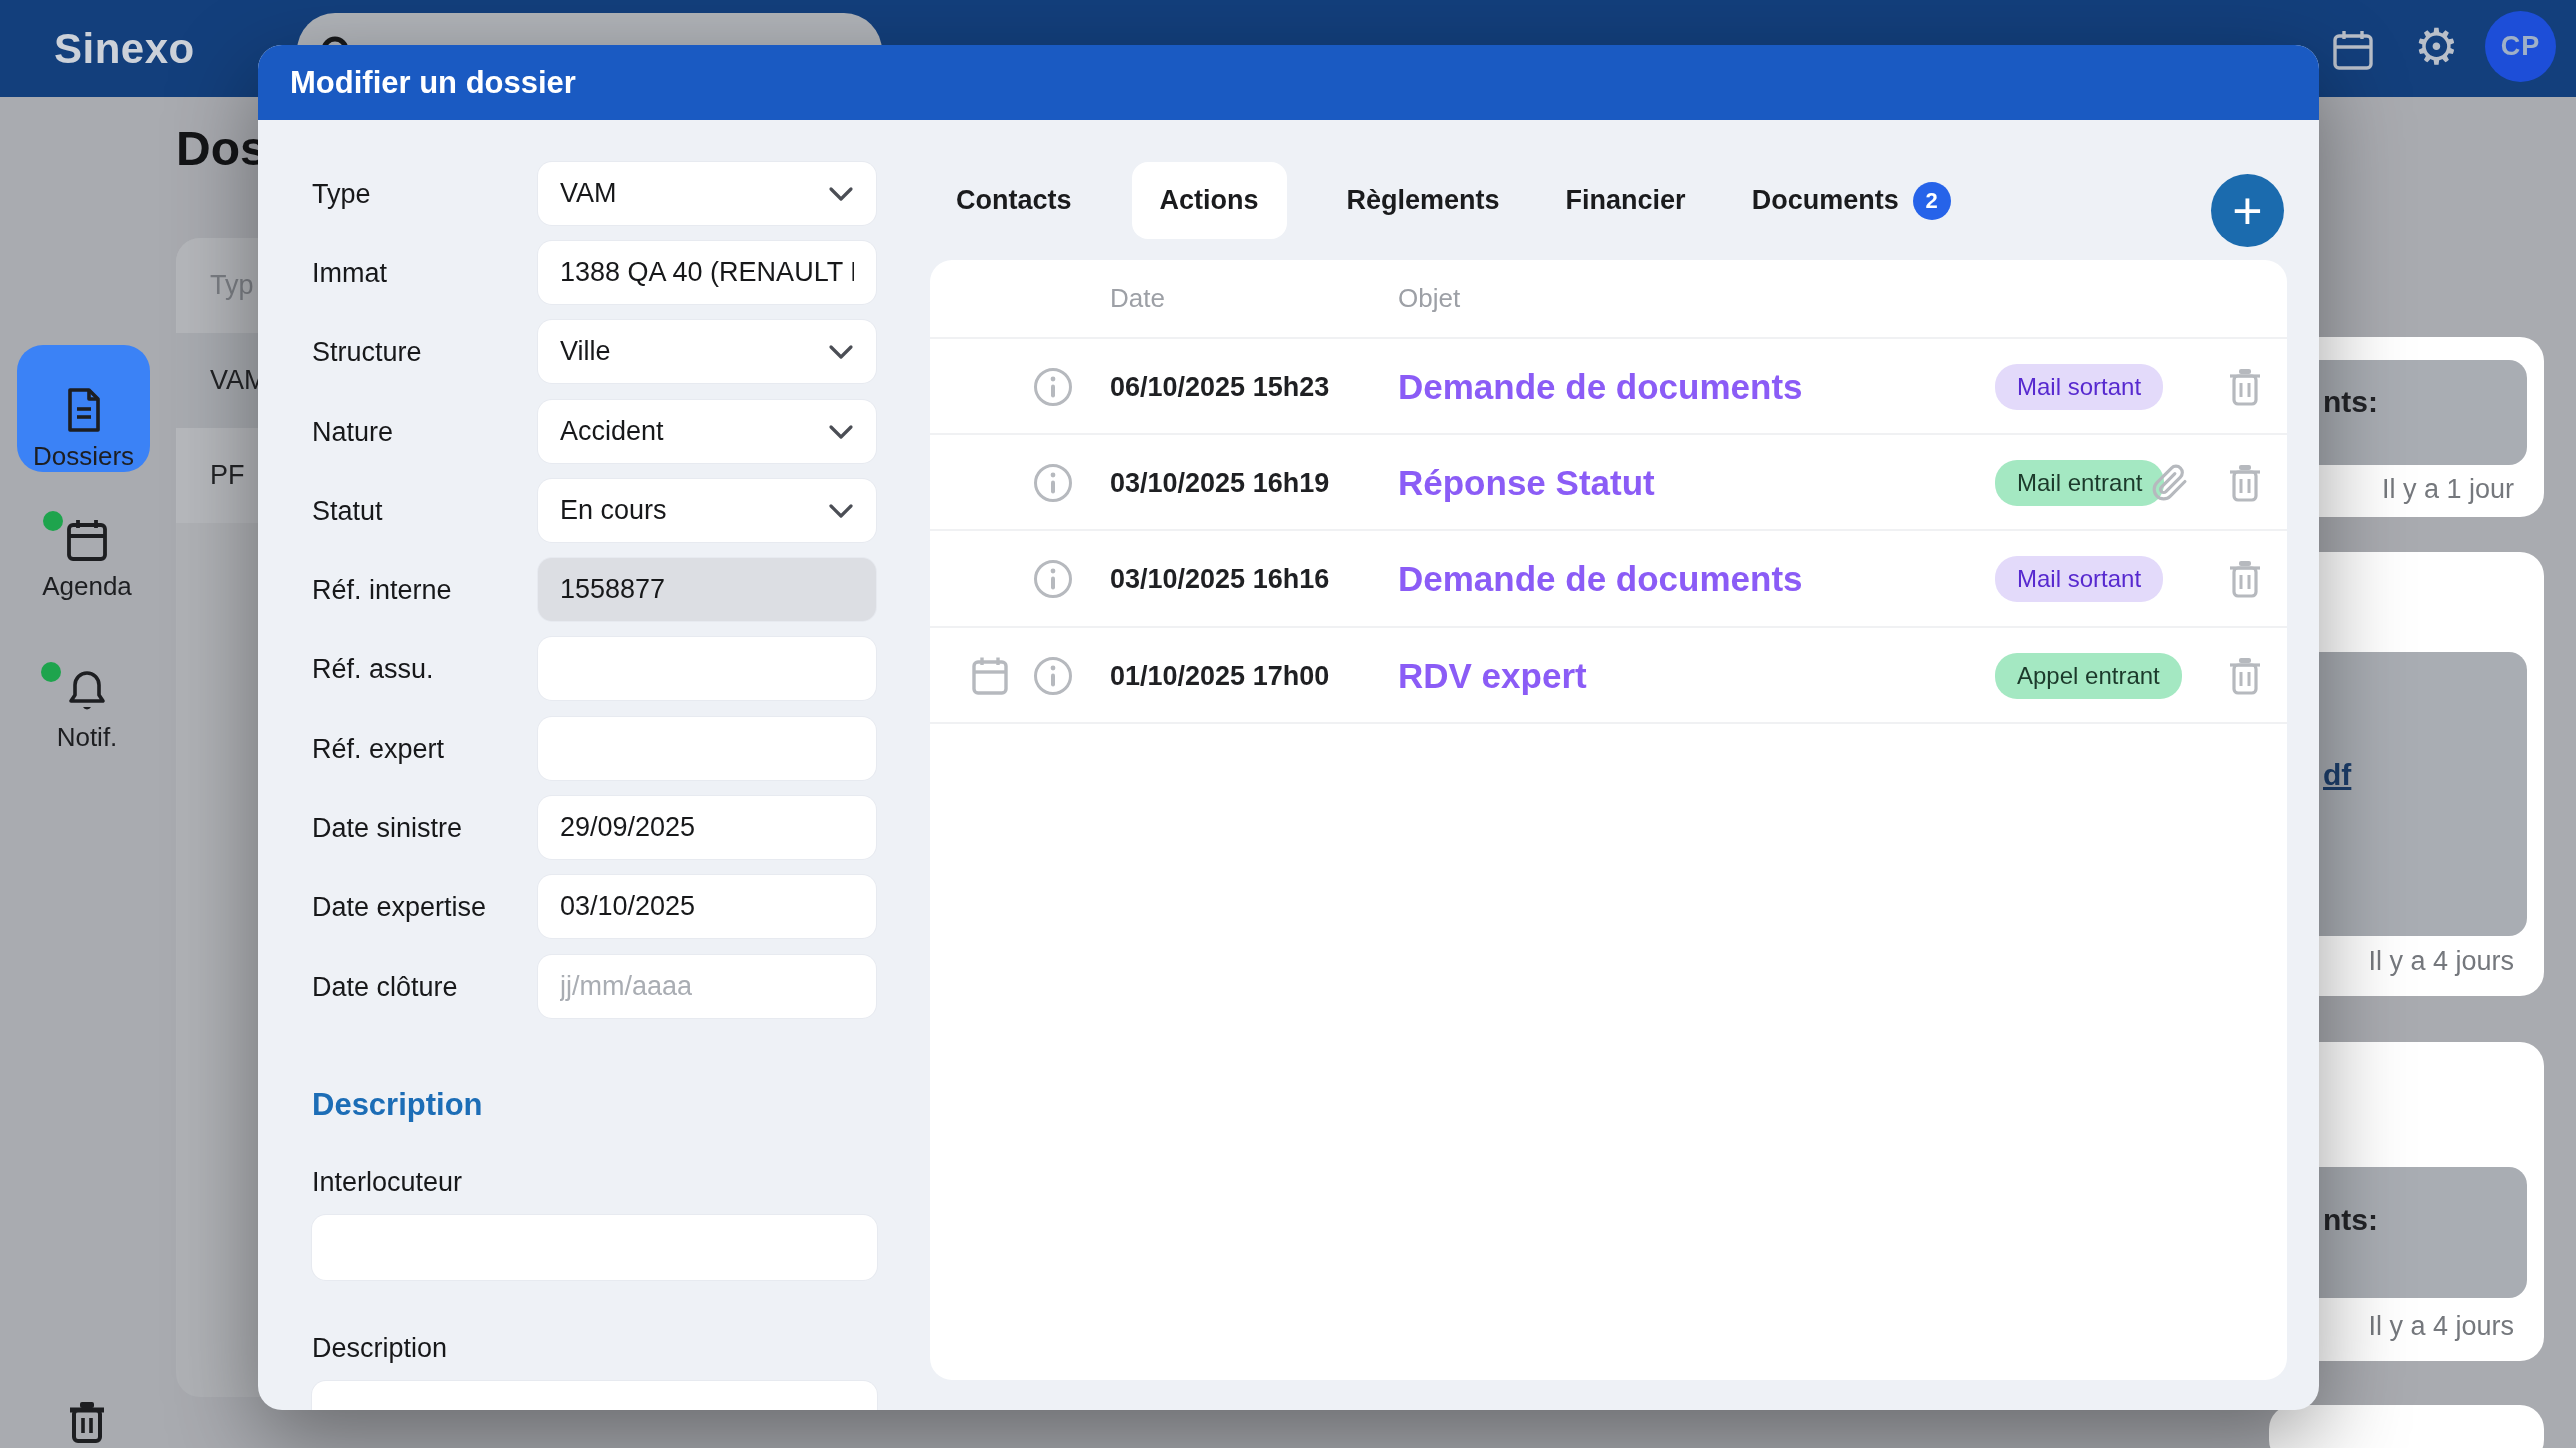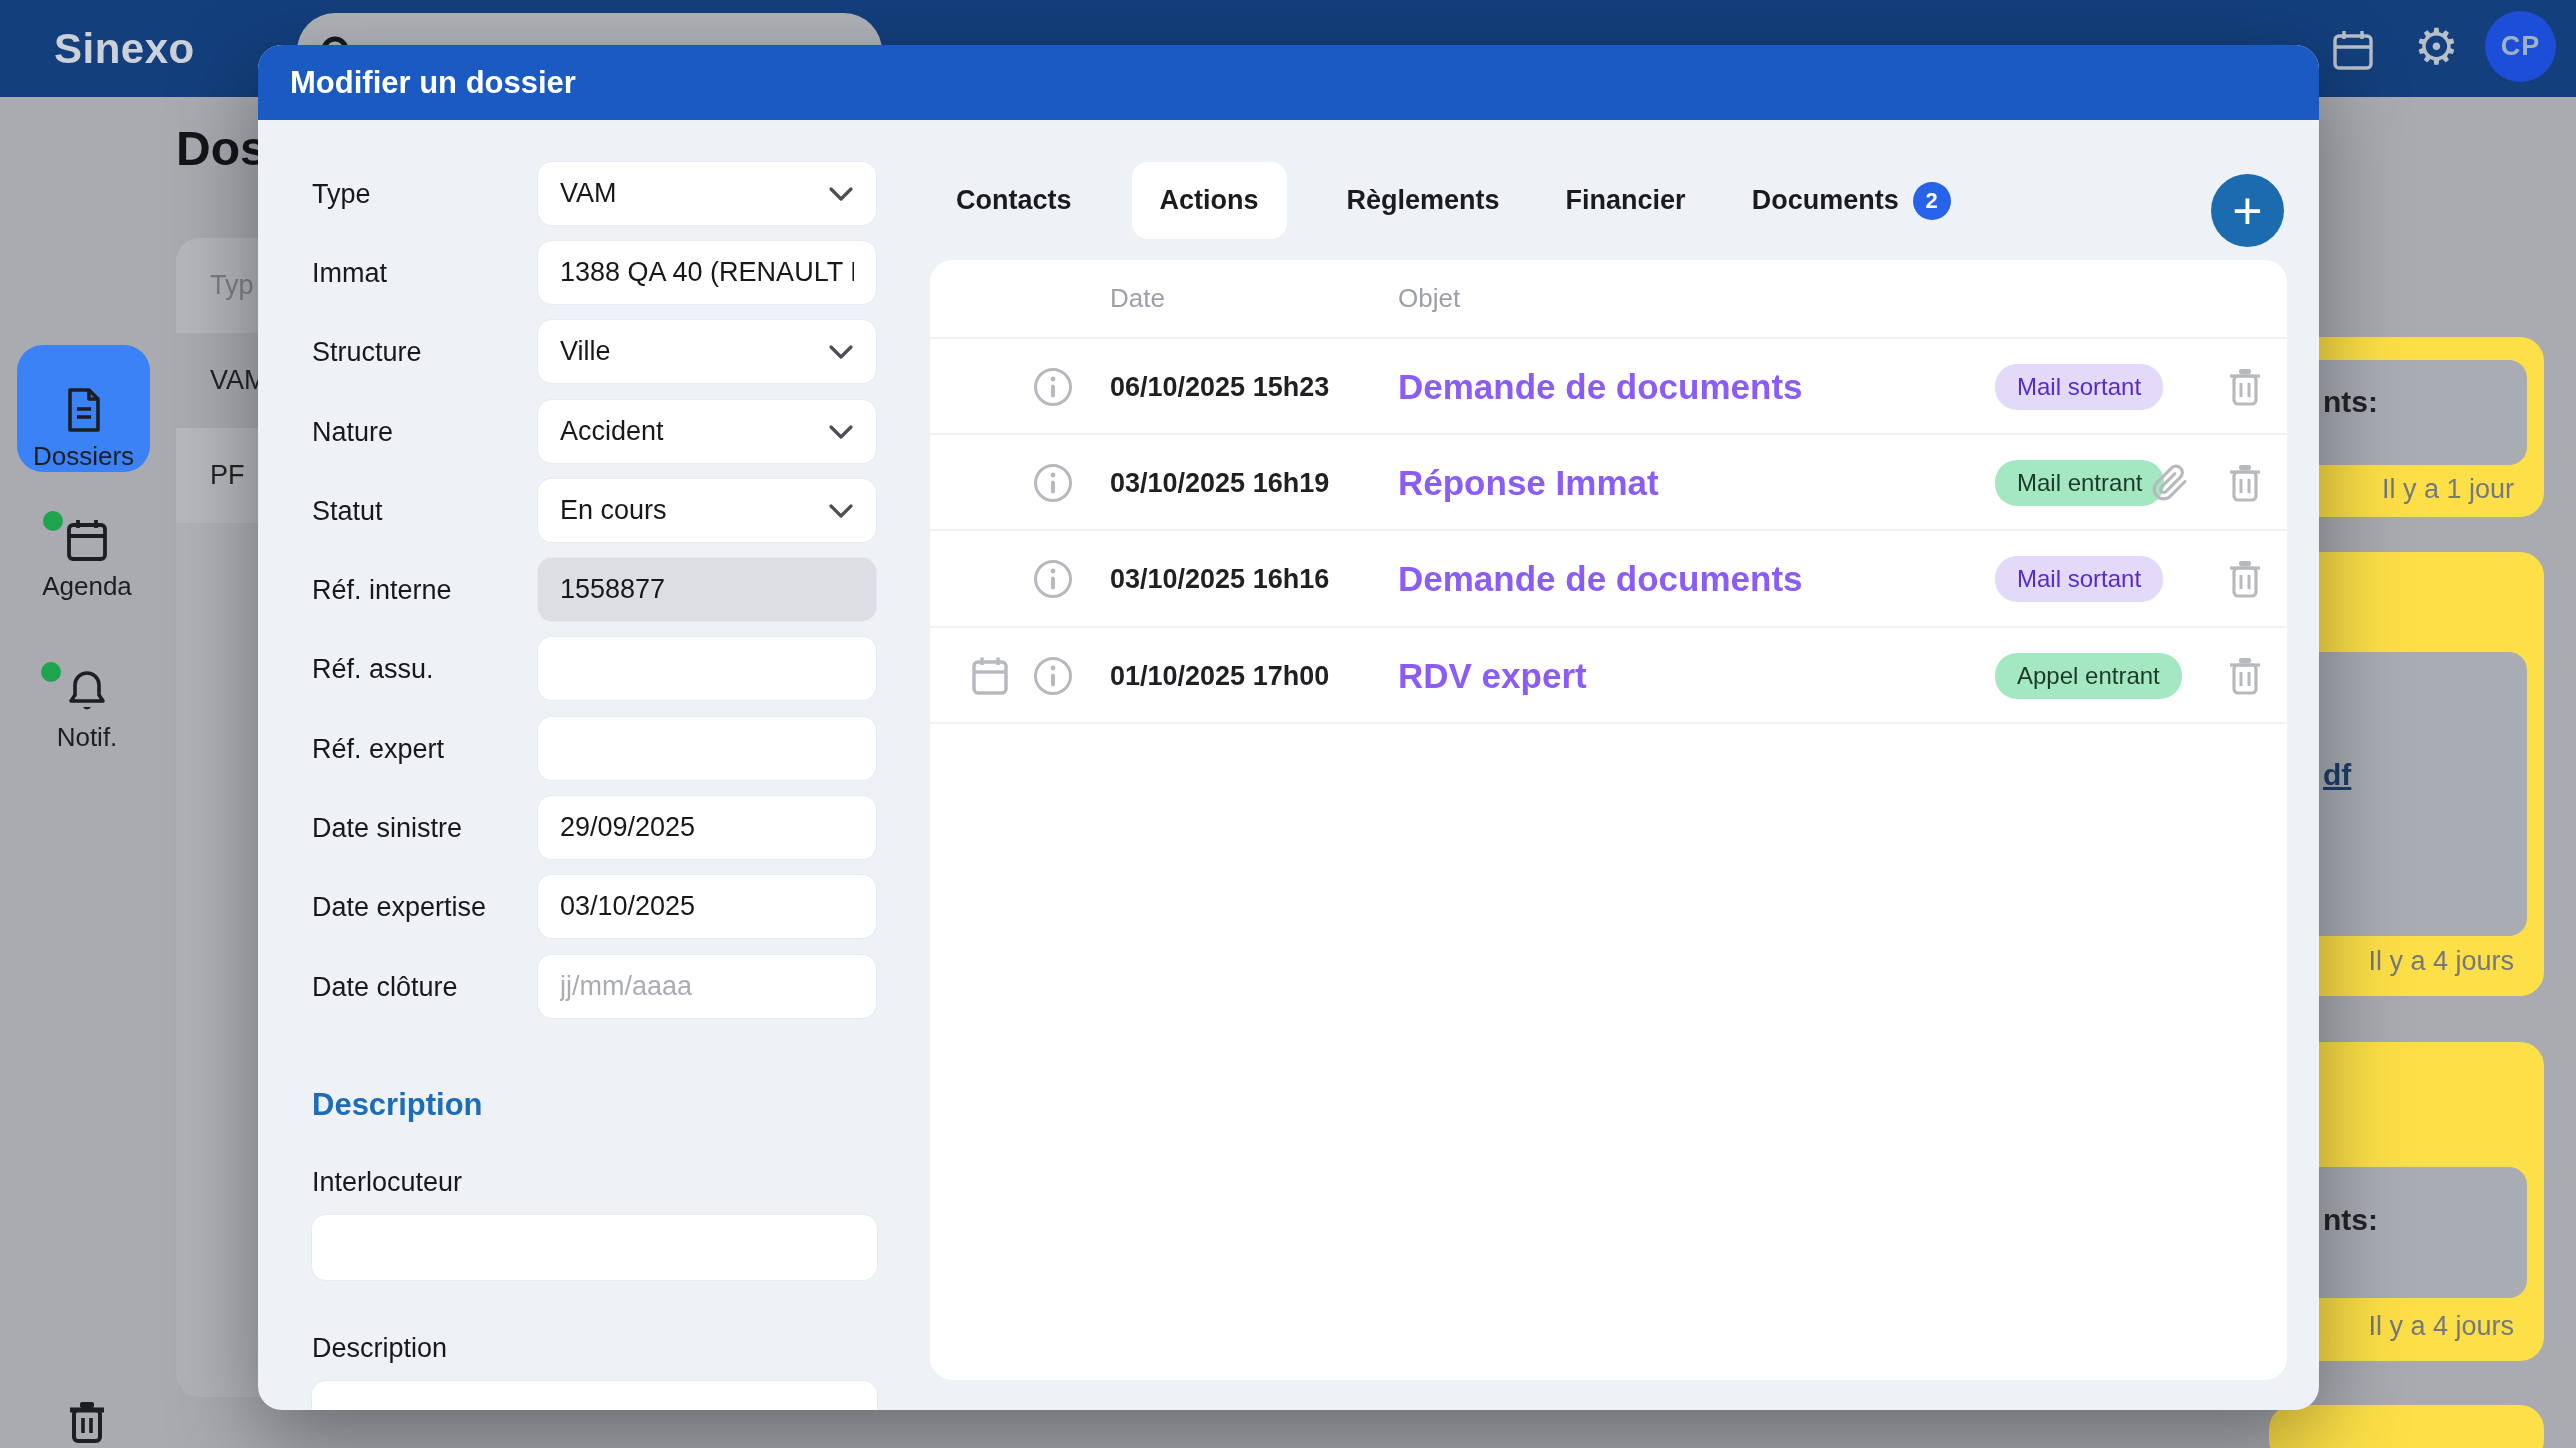--- a/index.html
+++ b/index.html
@@ -32,7 +32,7 @@
   .bg-row.r0{top:95px;background:#a9acb1;}
   .bg-row.r1{top:190px;background:#b7b9bd;}
 
-  .bgcard{position:absolute;left:2269px;width:275px;background:#fde047;border-radius:24px;}
+  .bgcard{position:absolute;left:2269px;width:275px;background:#ffffff;border-radius:24px;}
   .bgcard .inner{position:absolute;left:10px;width:248px;background:#a9adb3;border-radius:18px;}
   .bgcard .snippet{position:absolute;left:54px;font-size:30px;font-weight:600;color:#232428;}
   .bgcard .snippet.link{color:#1c3e6b;text-decoration:underline;}

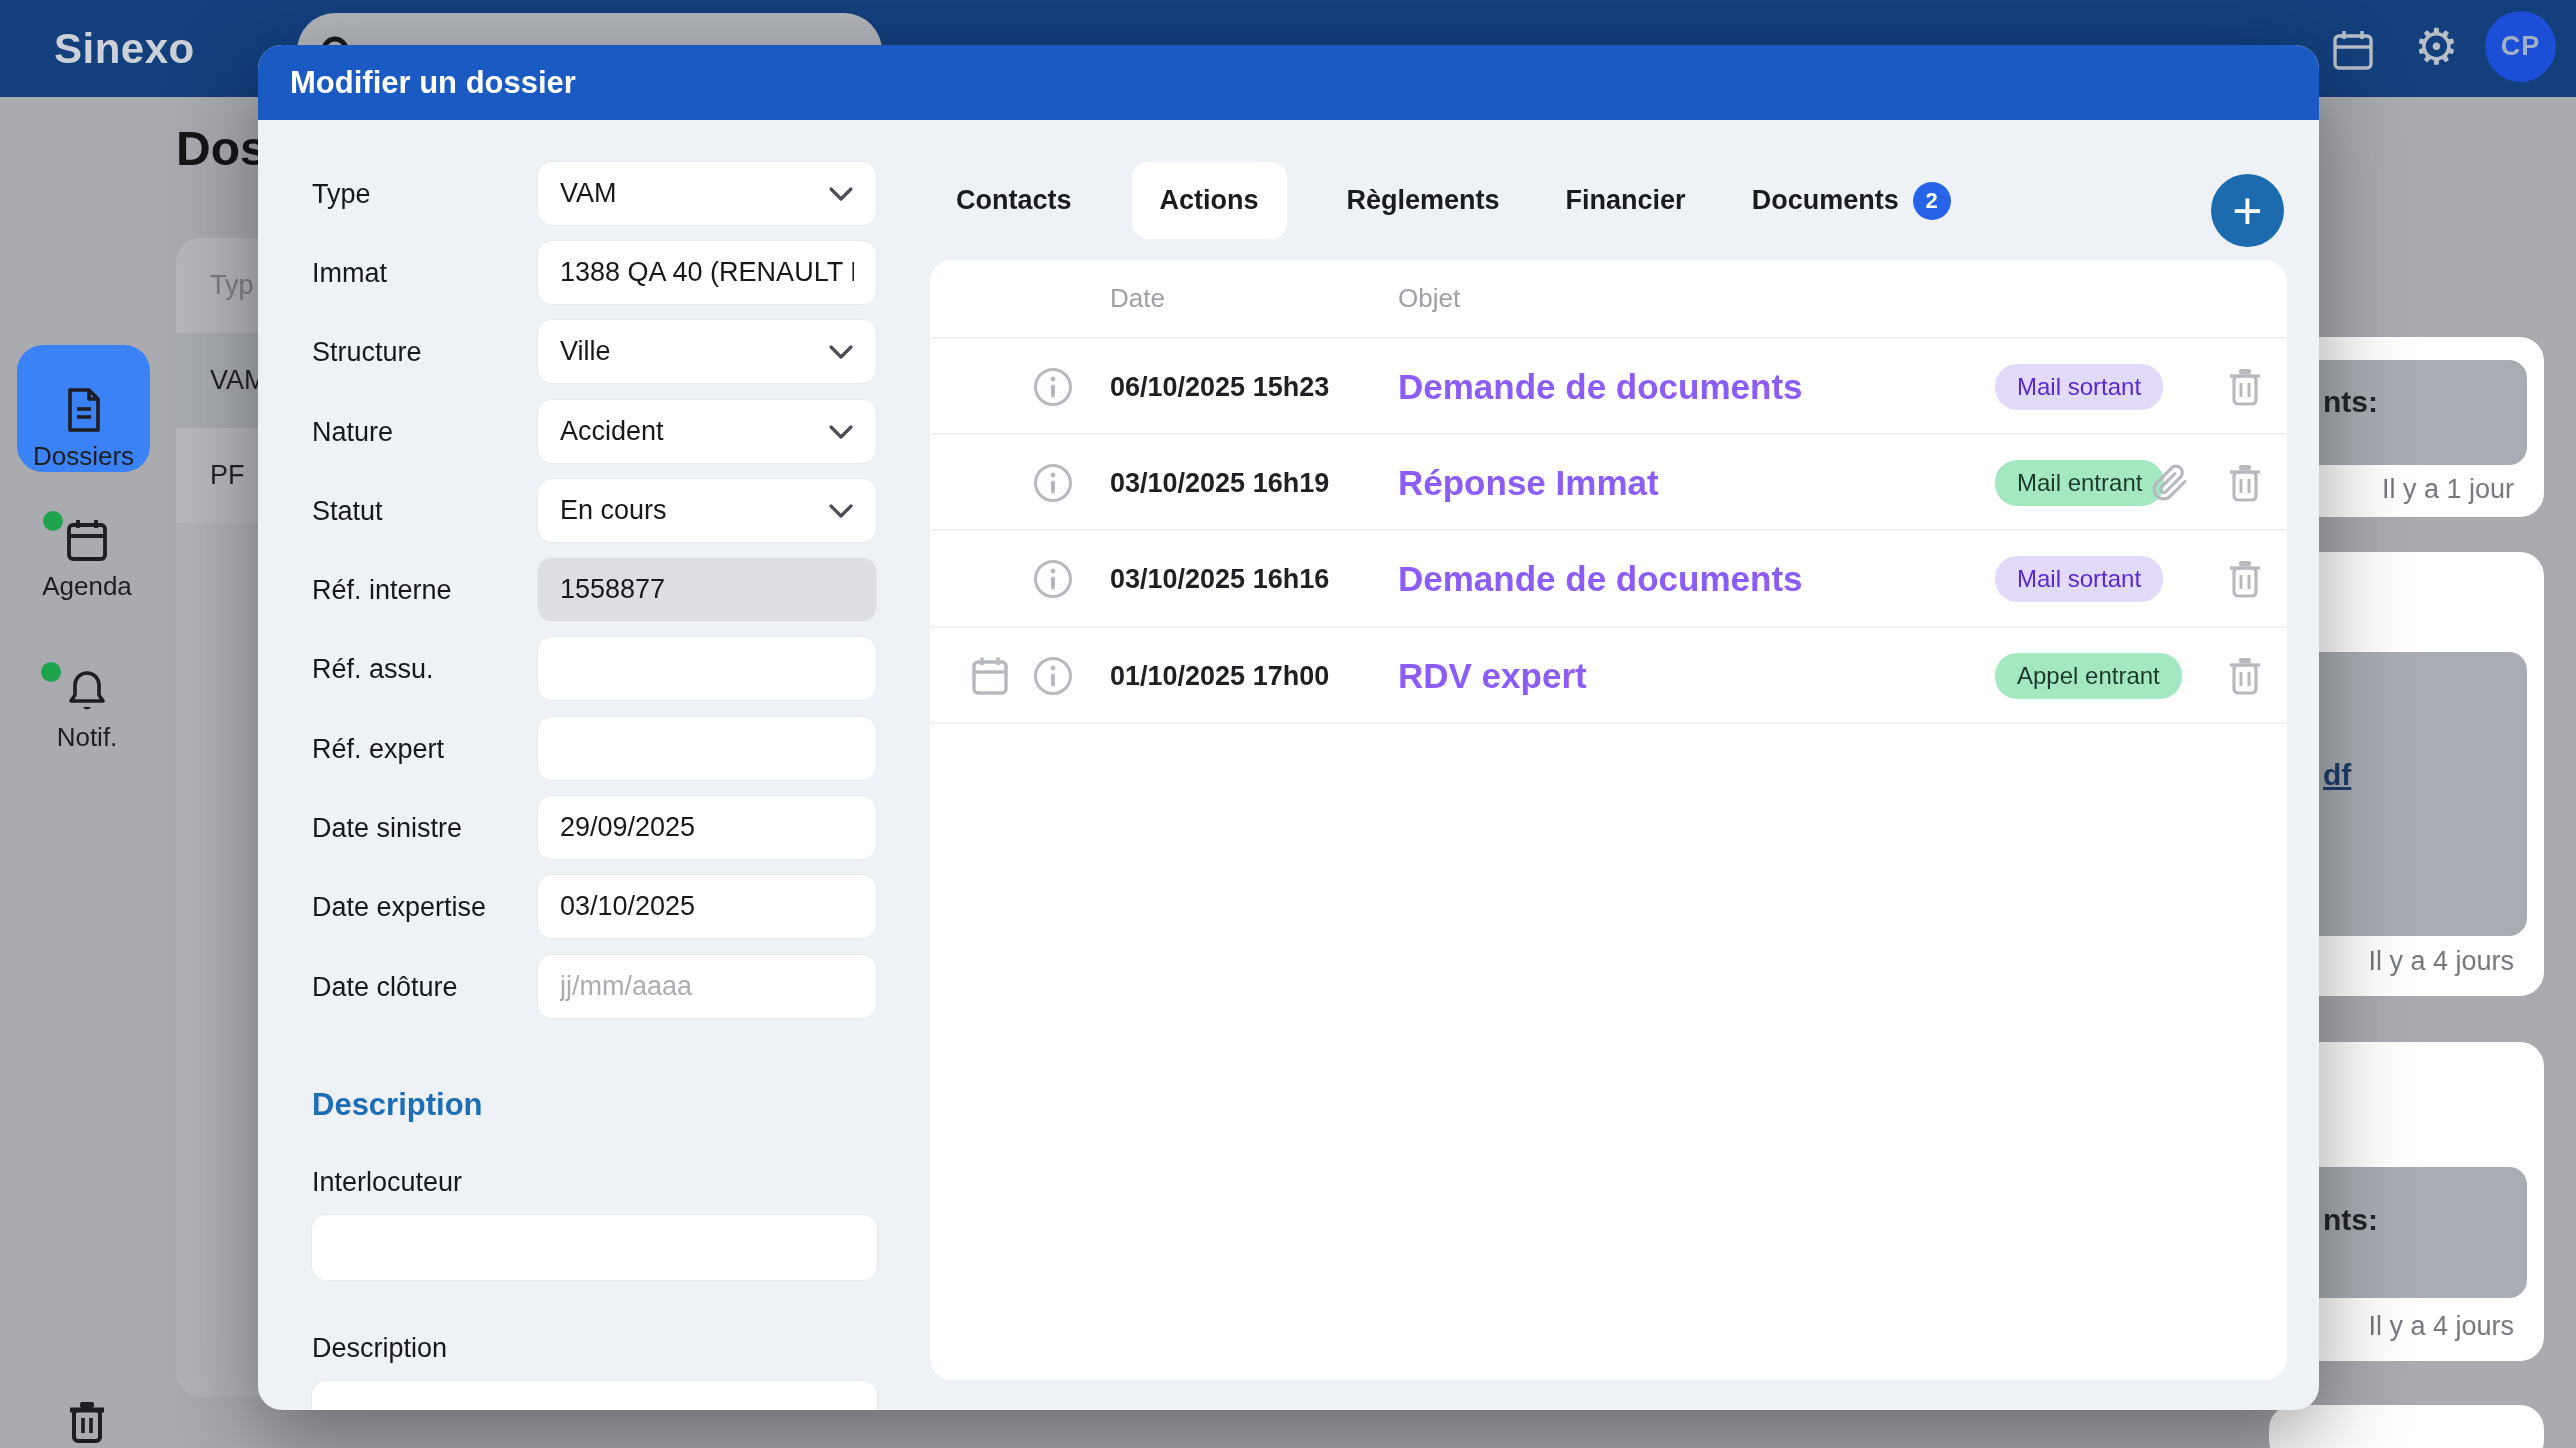--- a/index.html
+++ b/index.html
@@ -320,7 +320,7 @@
             </svg>
           </div>
           <div class="cell c-date">03/10/2025 16h19</div>
-          <div class="cell c-objet">Réponse Immat</div>
+          <div class="cell c-objet">Réponse Statut</div>
           <div class="cell c-badge green">Mail entrant</div>
           <div class="cell c-clip">
             <svg width="38" height="40" viewBox="0 0 24 24">

